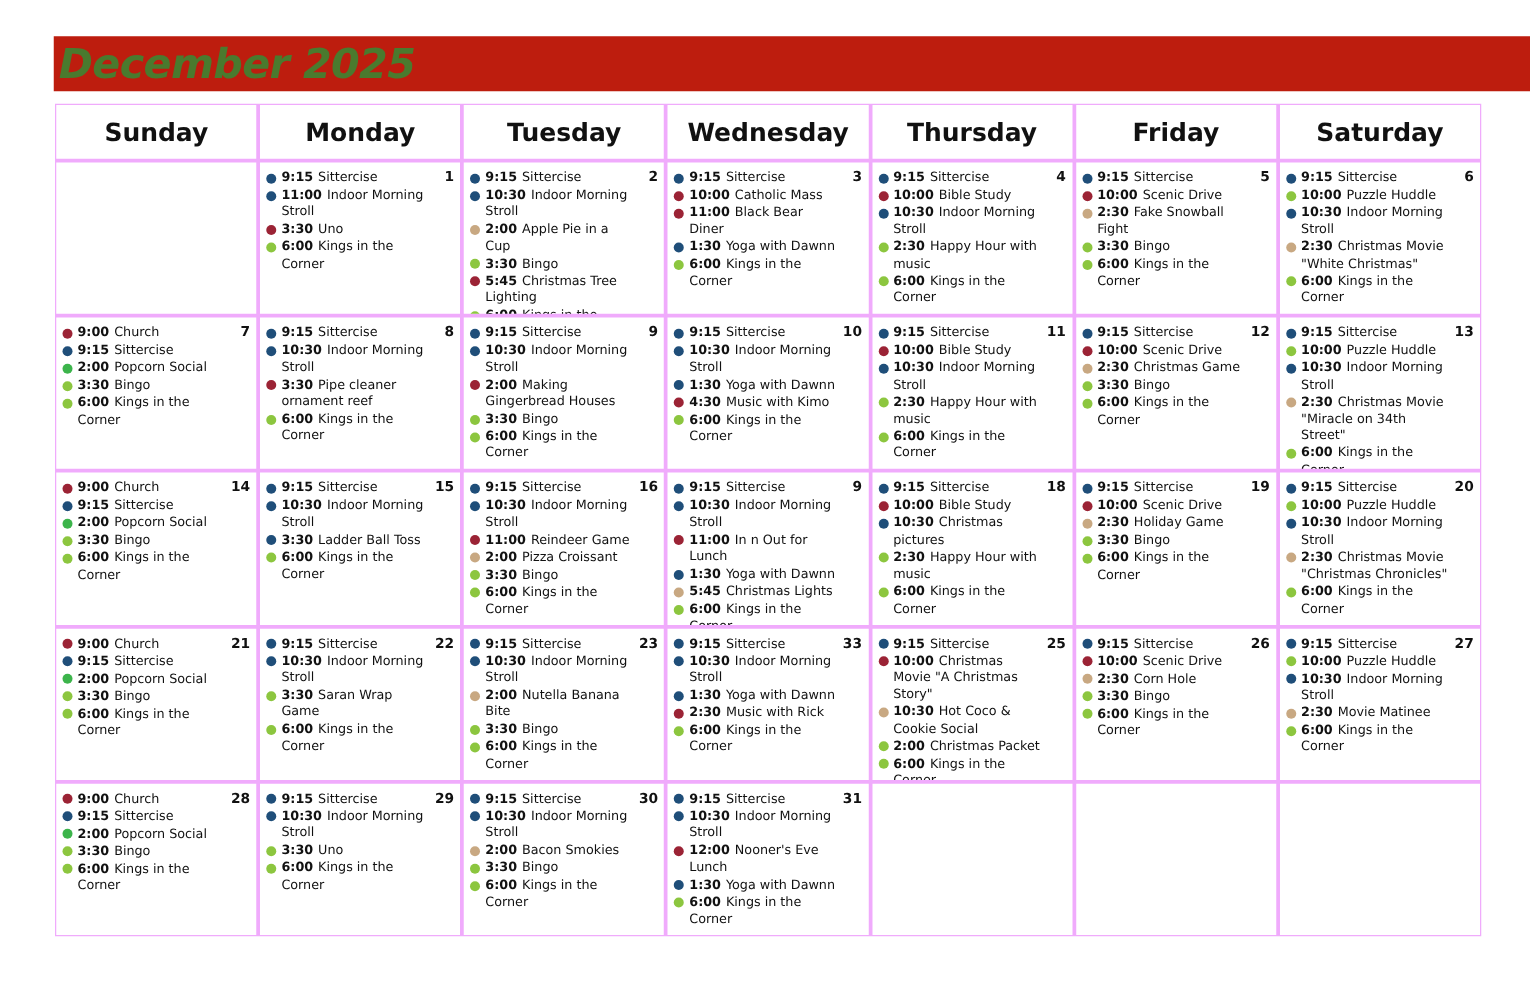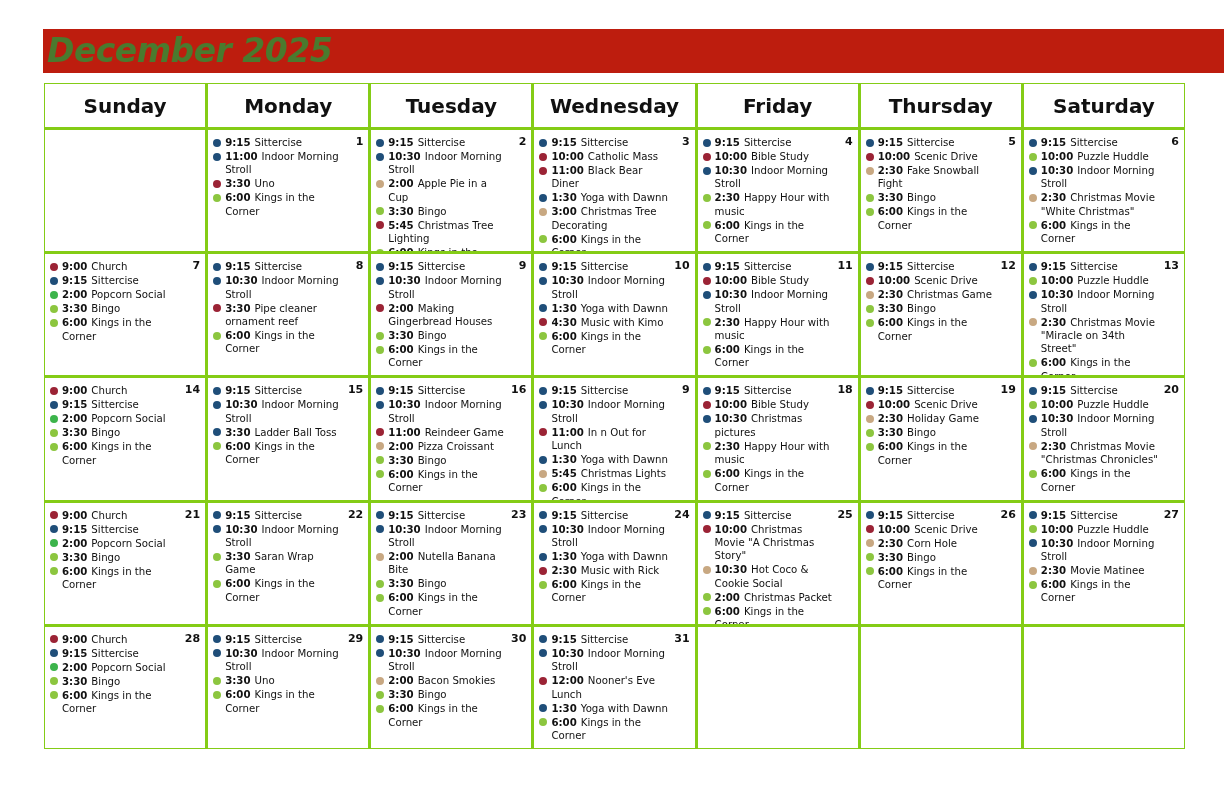--- a/index.html
+++ b/index.html
@@ -10,7 +10,7 @@
     .banner-title { position: absolute; left: 4px; top: 2px; font-size: 33px; font-weight: bold;
                     font-style: italic; color: #4a7a2e; letter-spacing: -0.5px; line-height: 40px; }
     .grid { position: absolute; left: 44px; top: 83px; width: 1141px; height: 666px;
-            background: #84cc16; display: grid;
+            background: #f0abfc; display: grid;
             grid-template-columns: repeat(7, 1fr);
             grid-template-rows: 43px repeat(5, 1fr);
             gap: 3px; padding: 1px; box-sizing: border-box; }

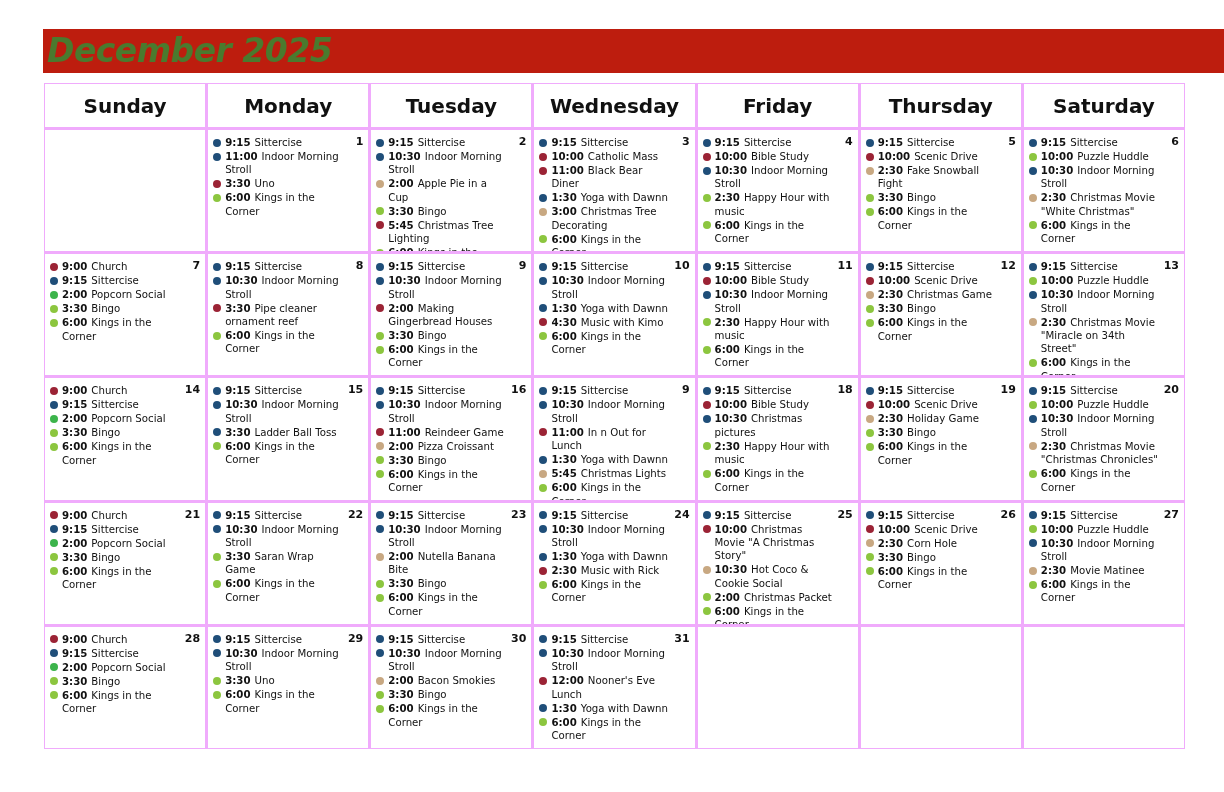--- a/index.html
+++ b/index.html
@@ -43,8 +43,8 @@
   <div class="head-cell">Monday</div>
   <div class="head-cell">Tuesday</div>
   <div class="head-cell">Wednesday</div>
+  <div class="head-cell">Thursday</div>
   <div class="head-cell">Friday</div>
-  <div class="head-cell">Thursday</div>
   <div class="head-cell">Saturday</div>
 <div class="day-cell">
       <div class="day-num"></div>

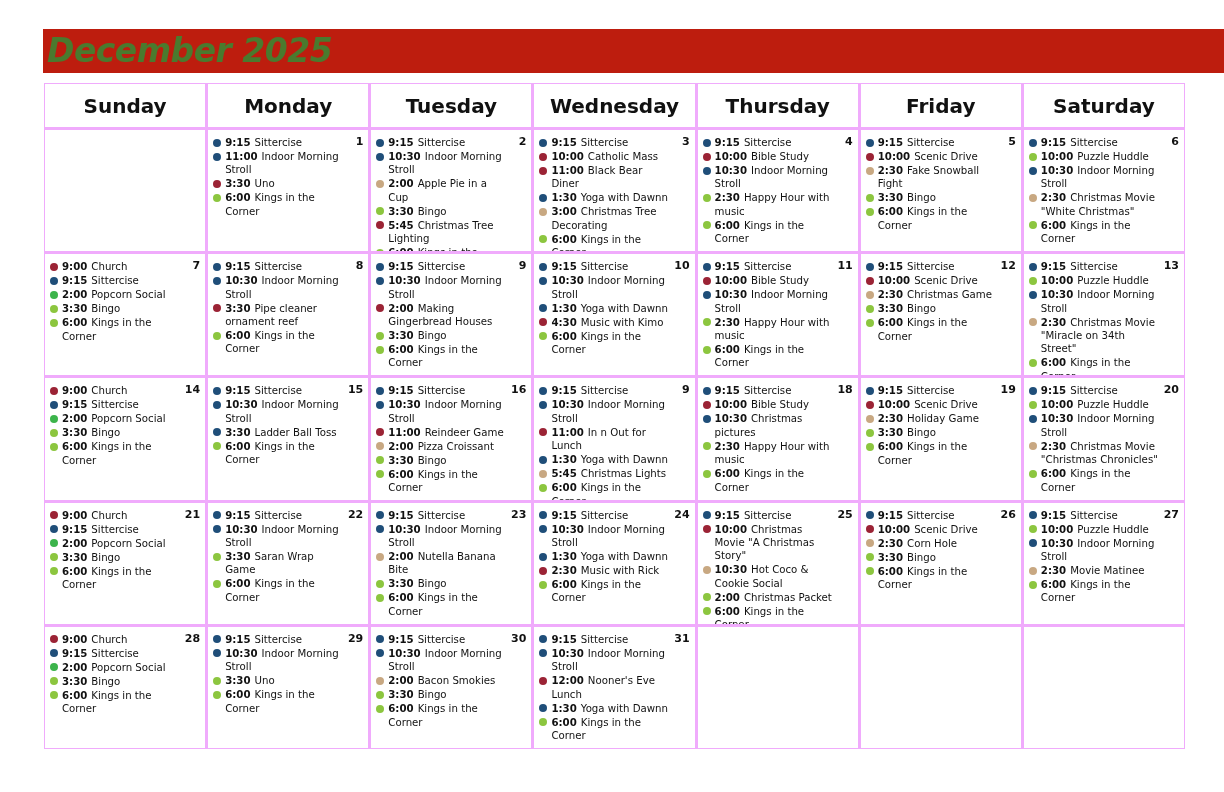--- a/index.html
+++ b/index.html
@@ -114,10 +114,6 @@
         <span class="ev-txt"><span class="ev-time">1:30</span><span>Yoga with Dawnn</span></span>
       </div>
       <div class="ev">
-        <span class="dot c-tan"></span>
-        <span class="ev-txt"><span class="ev-time">3:00</span><span>Christmas Tree Decorating</span></span>
-      </div>
-      <div class="ev">
         <span class="dot c-lime"></span>
         <span class="ev-txt"><span class="ev-time">6:00</span><span>Kings in the Corner</span></span>
       </div>

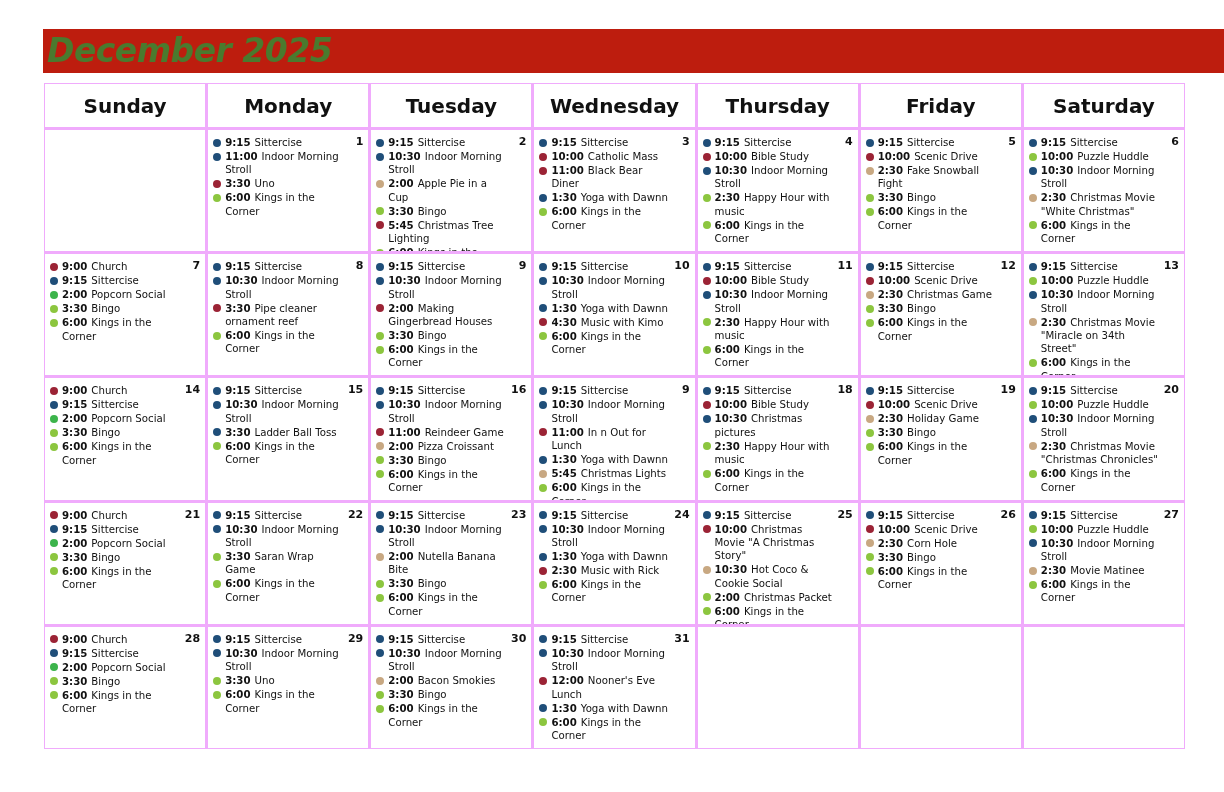--- a/index.html
+++ b/index.html
@@ -575,7 +575,7 @@
       </div>
     </div>
     <div class="day-cell">
-      <div class="day-num">24</div>
+      <div class="day-num">33</div>
       <div class="ev">
         <span class="dot c-blue"></span>
         <span class="ev-txt"><span class="ev-time">9:15</span><span>Sittercise</span></span>

